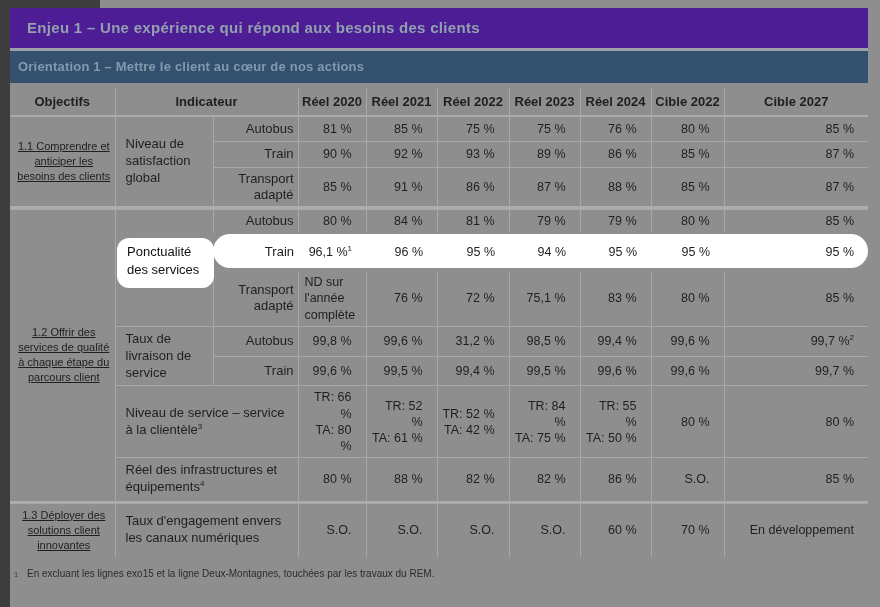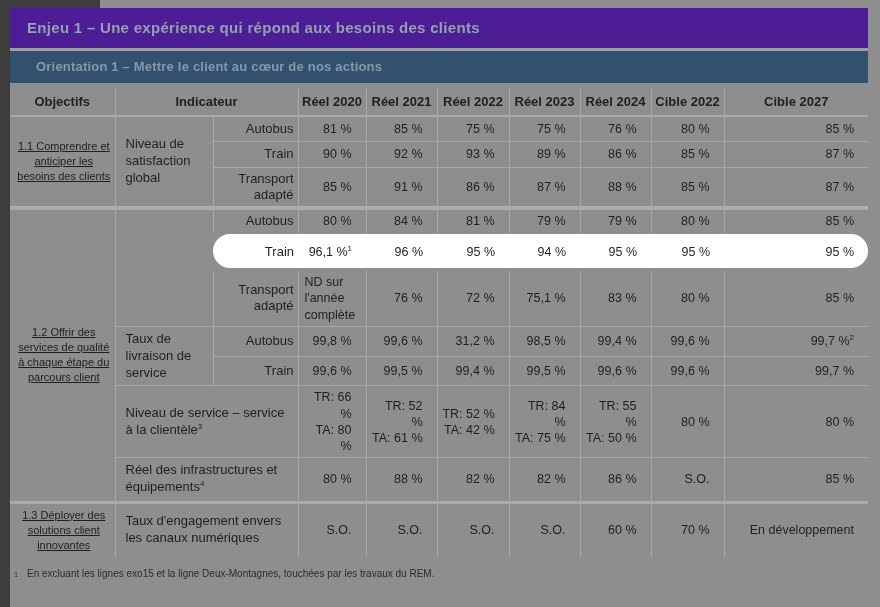--- a/index.html
+++ b/index.html
@@ -23,7 +23,7 @@
   .orientation{
     height:32px;background:#33506e;color:#8399ad;
     font-weight:bold;font-size:13px;letter-spacing:.2px;
-    line-height:32px;padding-left:26px;box-sizing:border-box;
+    line-height:32px;padding-left:8px;box-sizing:border-box;
   }
   .table-wrap{margin-top:5px;position:relative;z-index:2;}
 

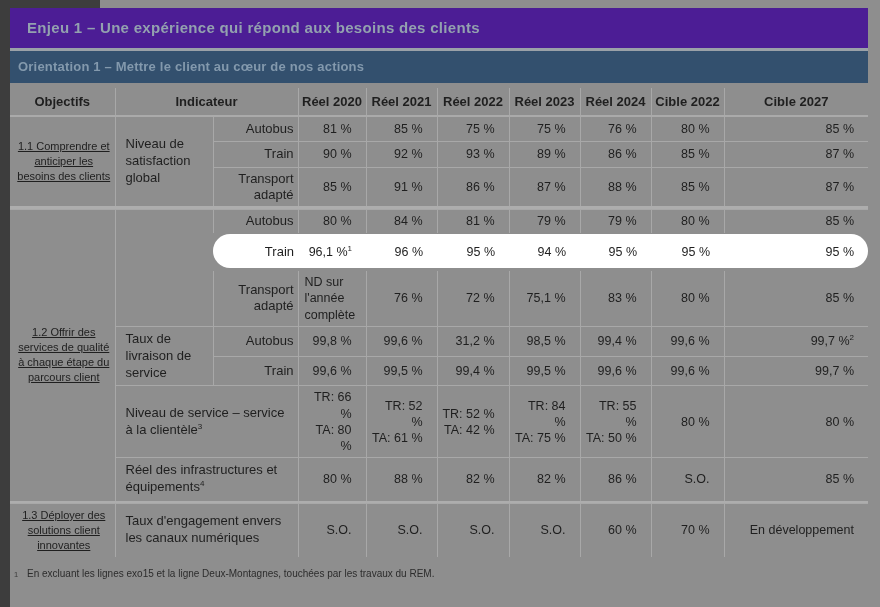--- a/index.html
+++ b/index.html
@@ -251,6 +251,9 @@
   </div>
 
   <div class="pill"></div>
+  <div class="callout">
+    <span>Ponctualité des services</span>
+  </div>
 
   <div class="footnotes">
     <div class="fn">

